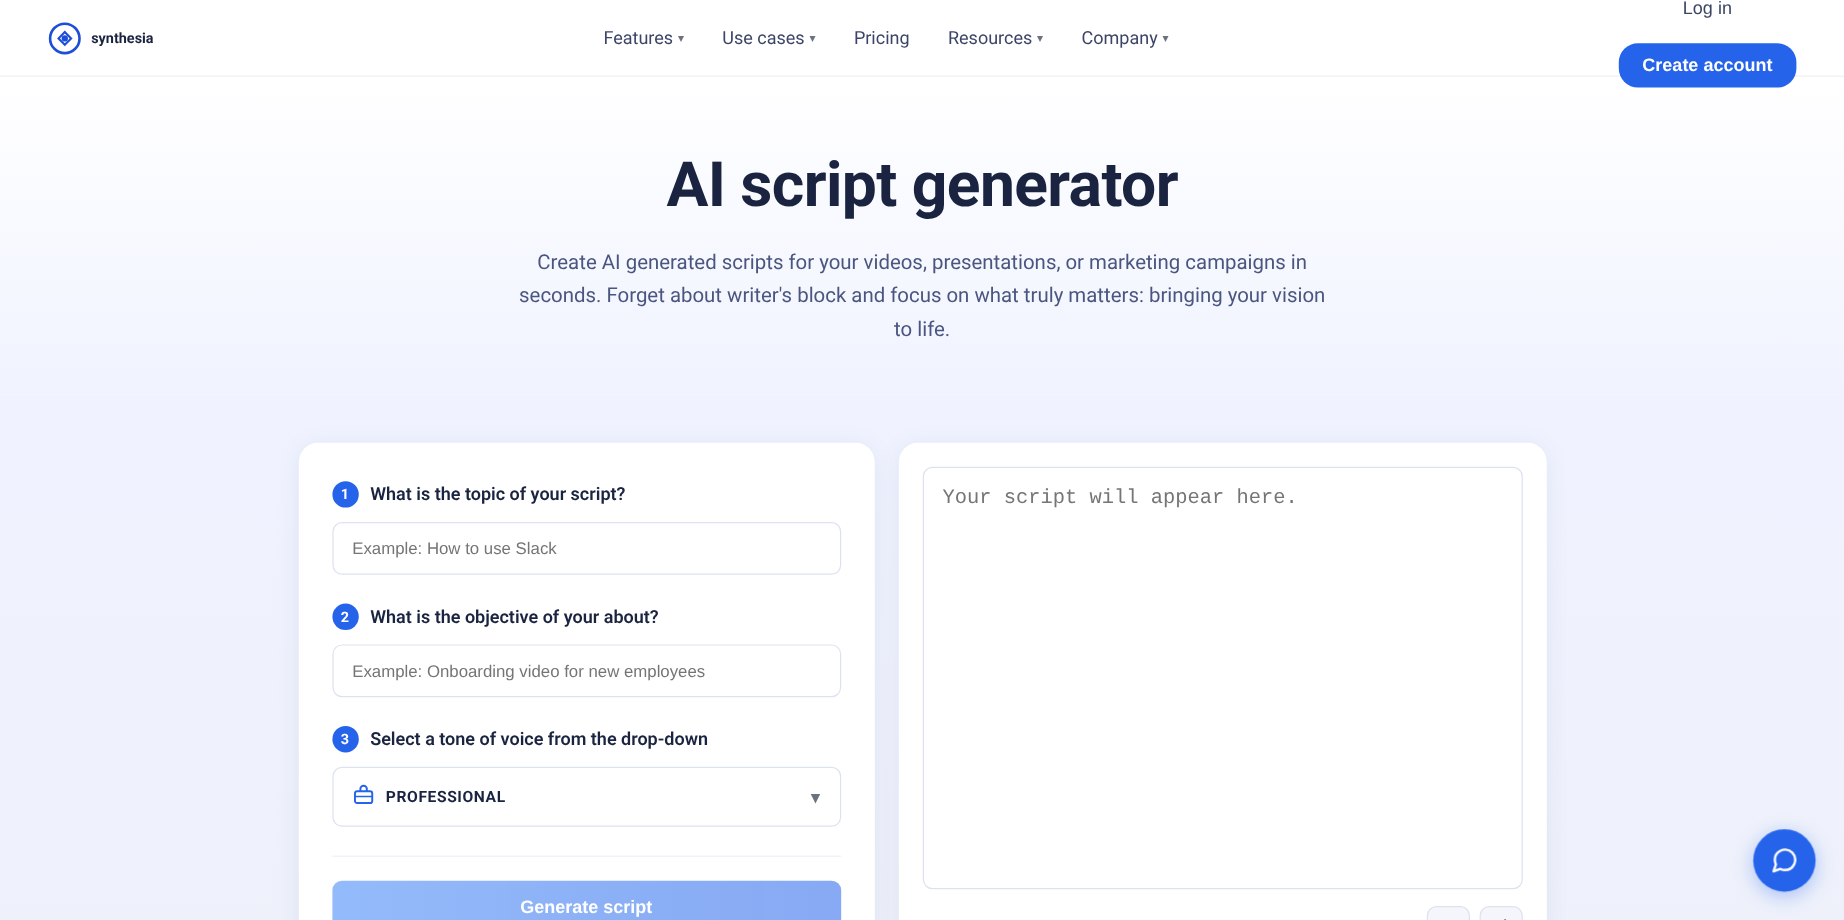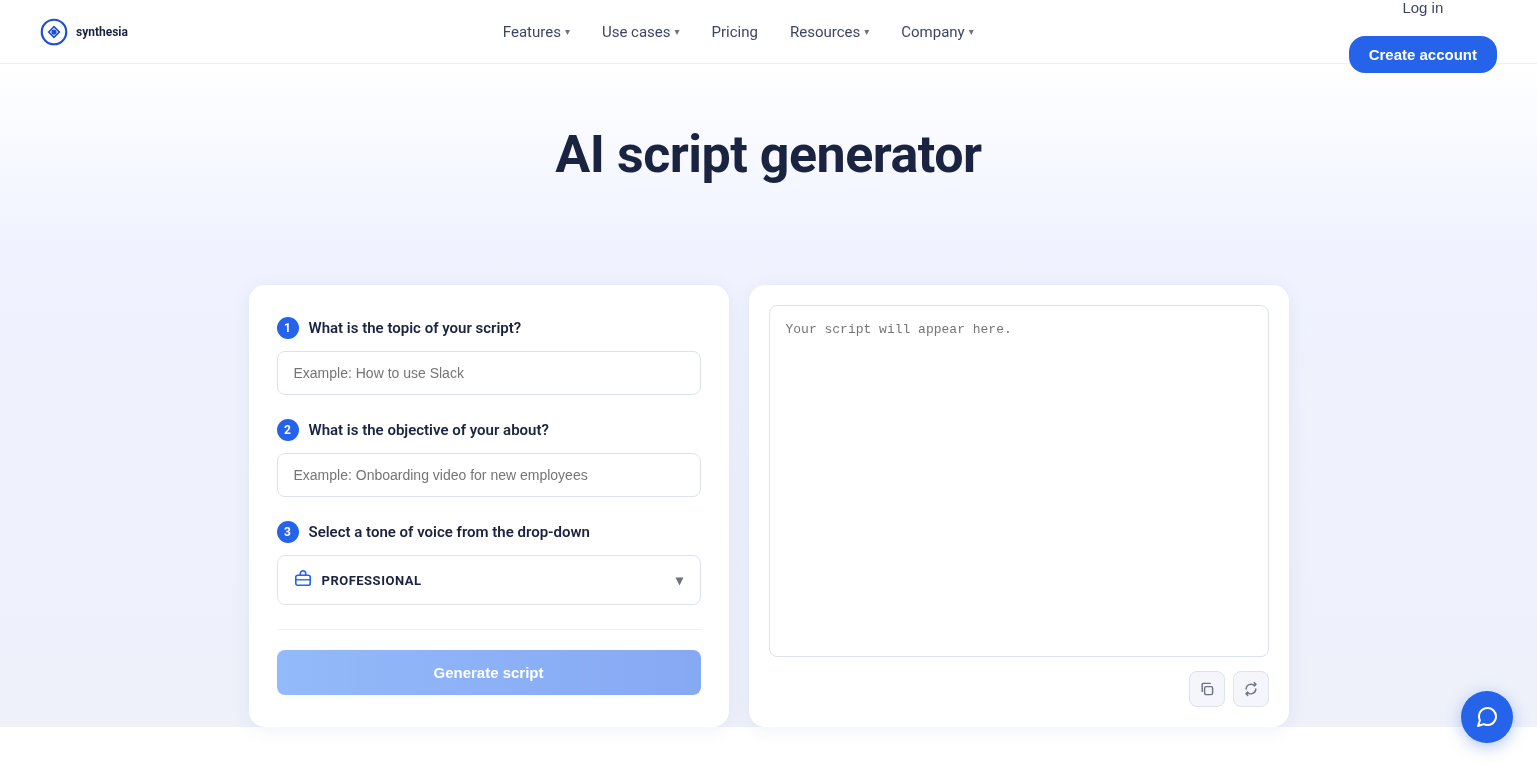--- a/index.html
+++ b/index.html
@@ -337,6 +337,7 @@
 
 <section class="hero">
   <h1>AI script generator</h1>
+  <p>Create AI generated scripts for your videos, presentations, or marketing campaigns in seconds. Forget about writer's block and focus on what truly matters: bringing your vision to life.</p>
 </section>
 
 <div class="main-content">

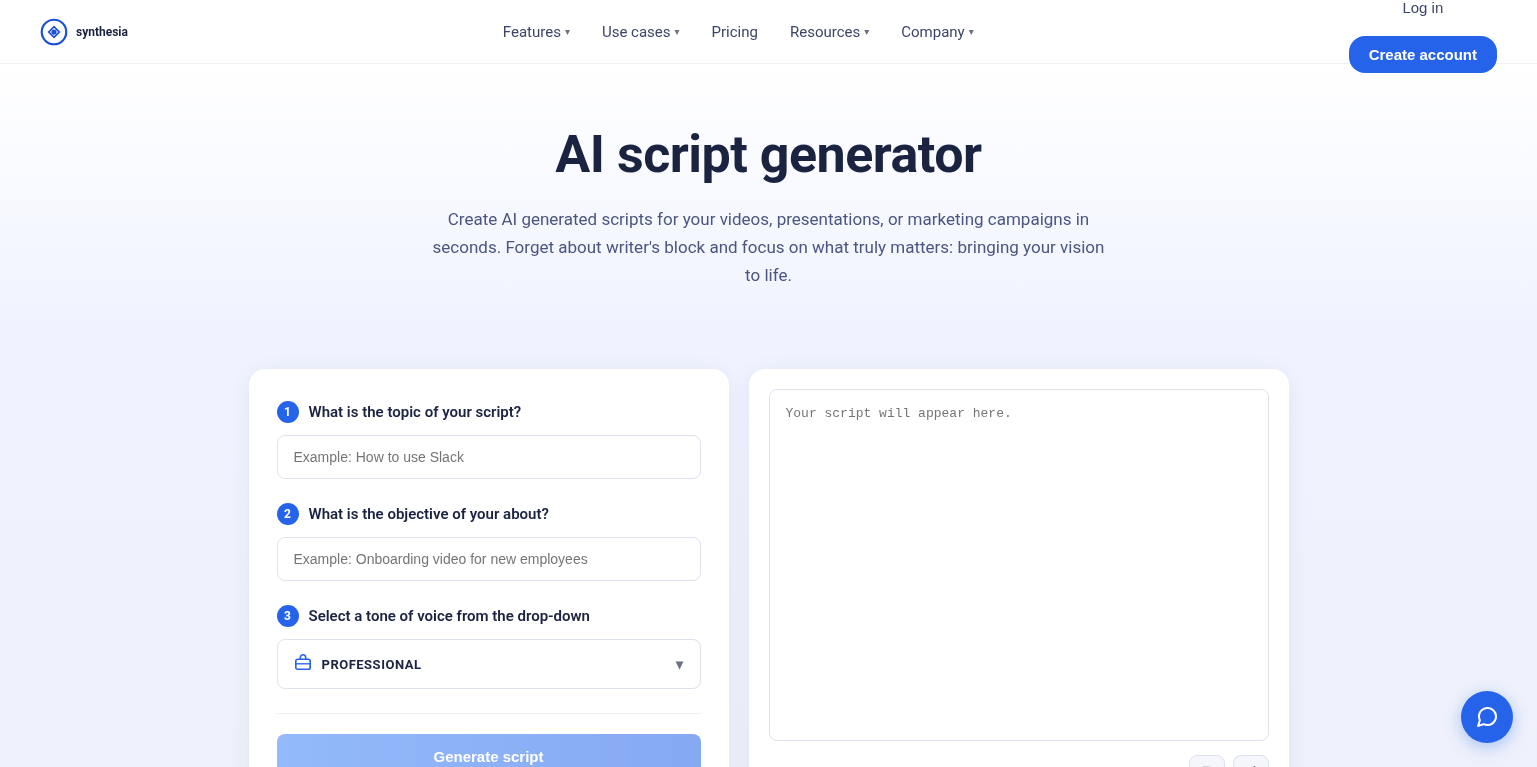--- a/index.html
+++ b/index.html
@@ -239,7 +239,7 @@
       border-radius: 8px;
       padding: 16px;
       font-family: 'Courier New', Courier, monospace;
-      font-size: 13px;
+      font-size: 17px;
       color: #ef4444;
       background: #fff;
       resize: none;

